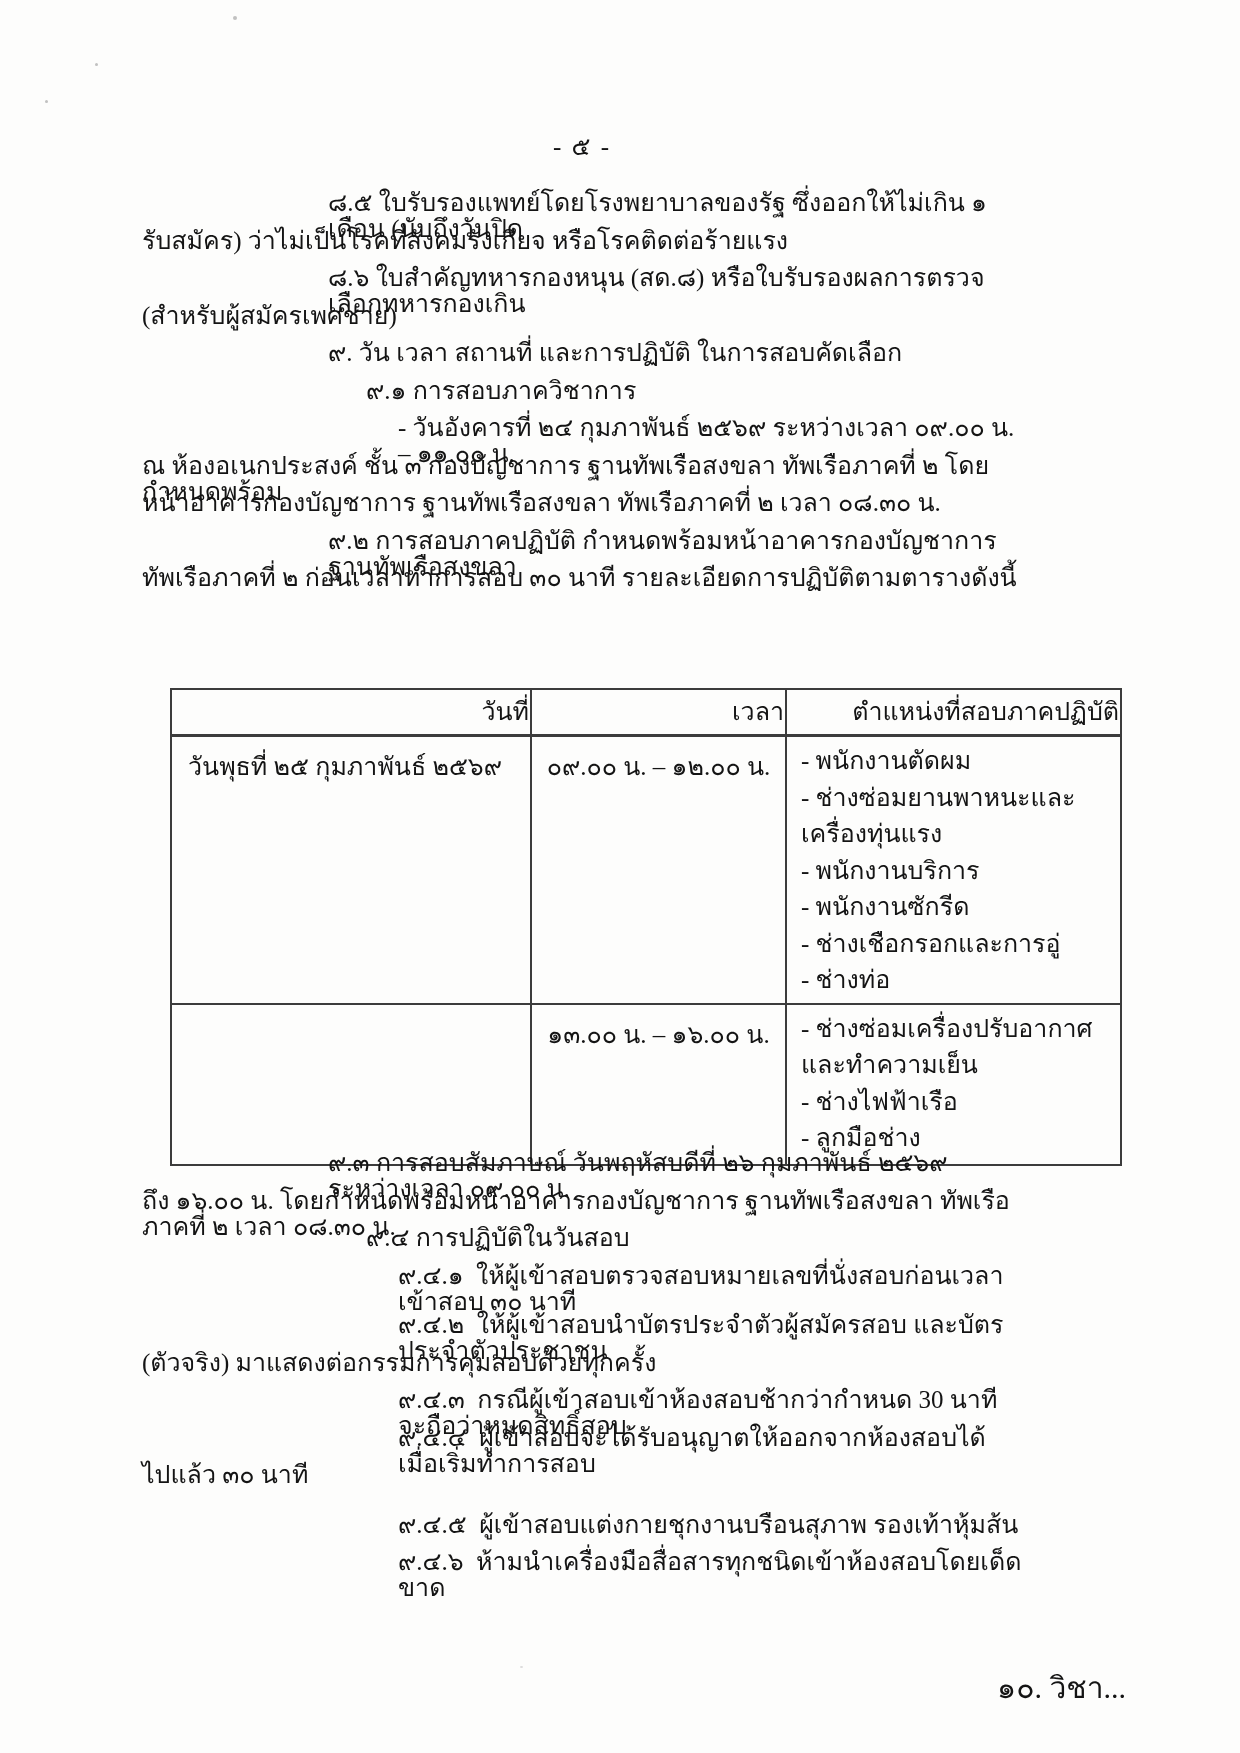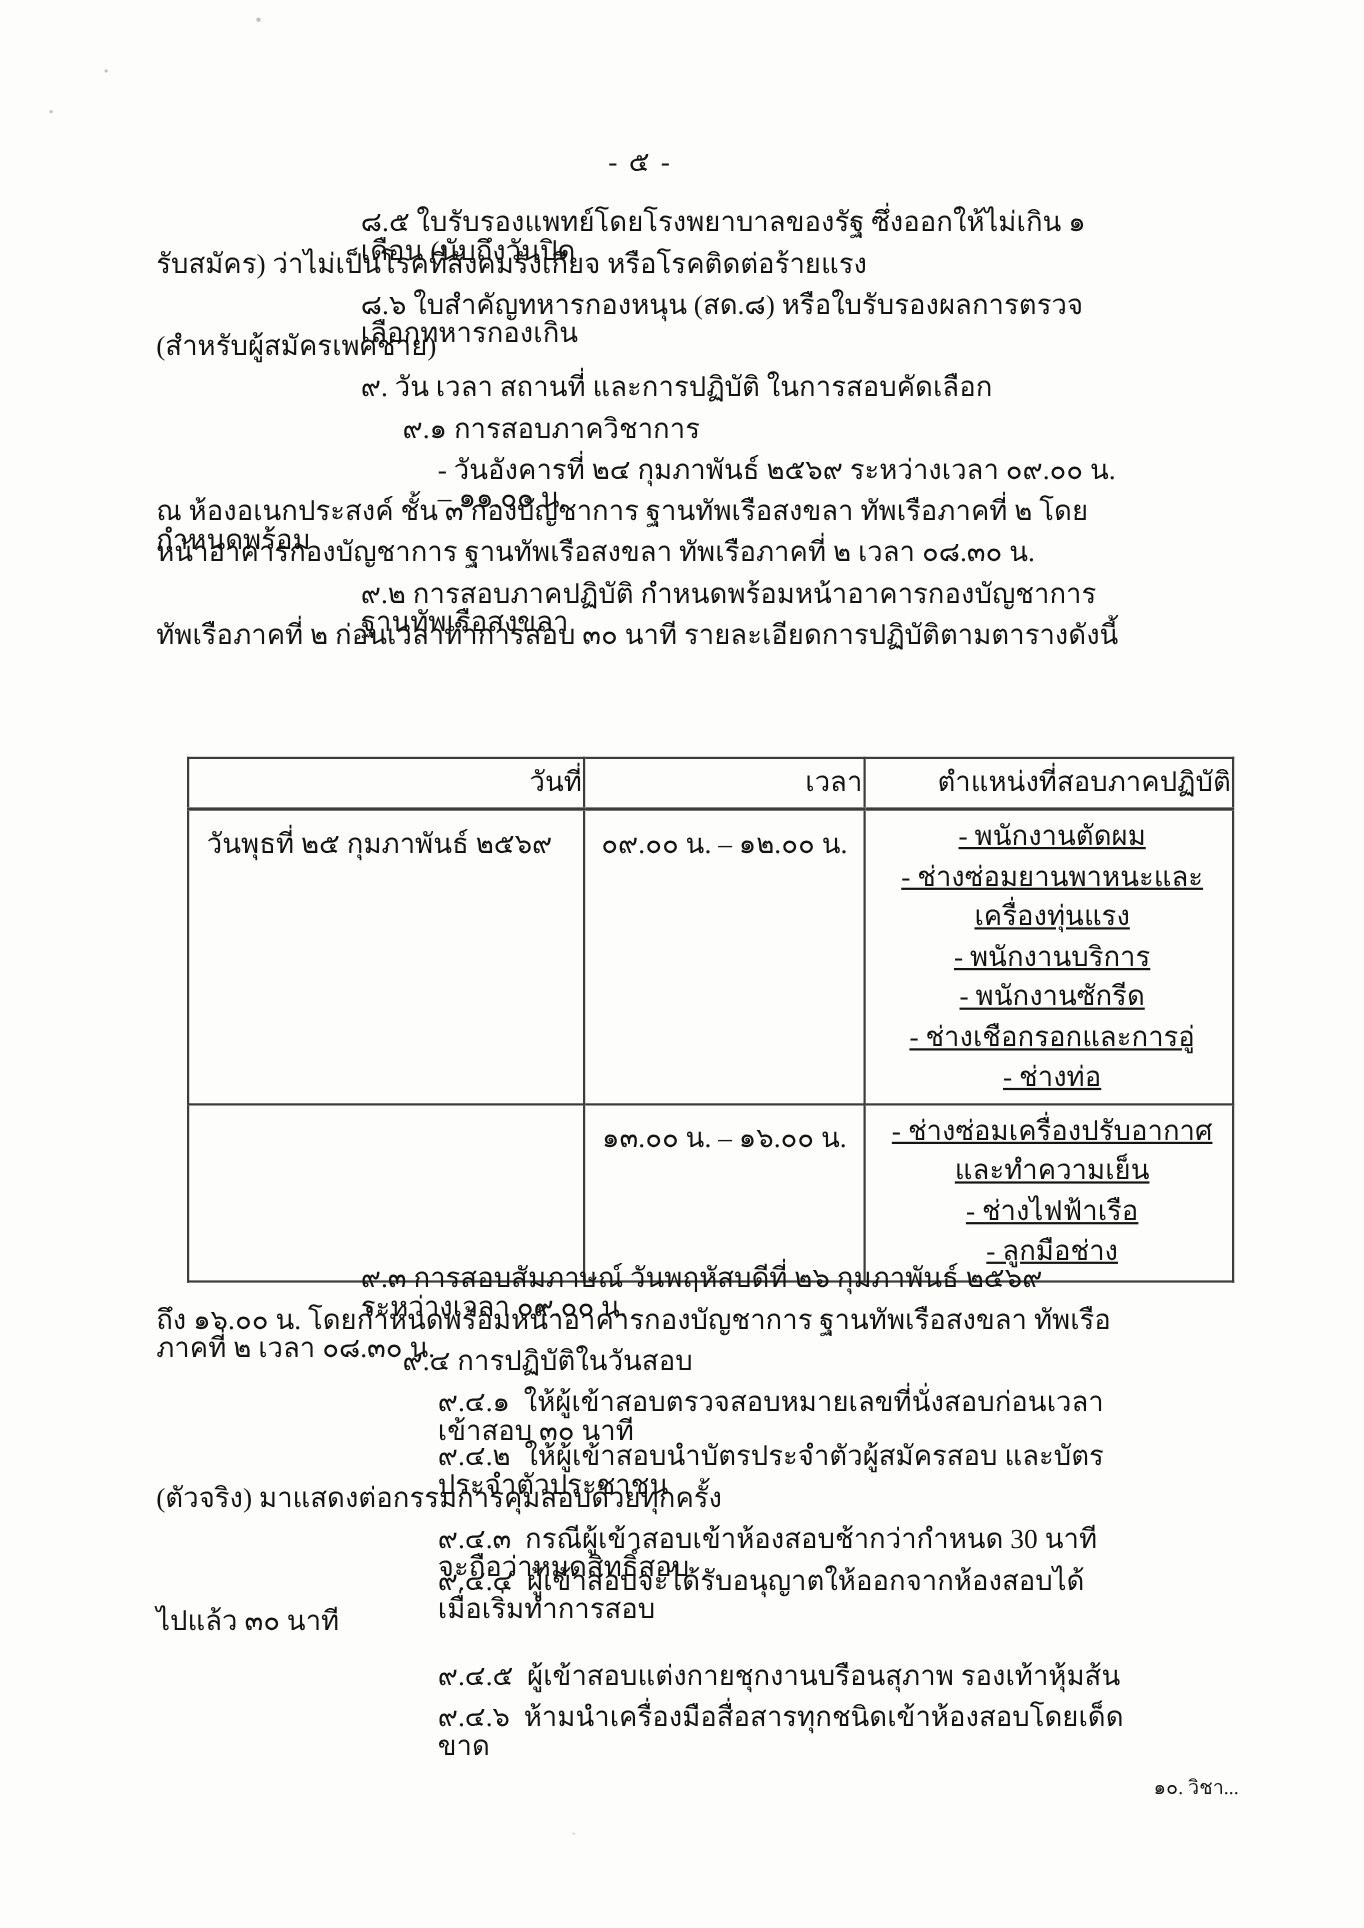--- a/index.html
+++ b/index.html
@@ -46,7 +46,7 @@
   }
   .cell-date{padding:9px 6px 0 16px;text-align:left;}
   .cell-time{padding:9px 4px 0 4px;text-align:center;margin-left:32px;}
-  .cell-pos{padding:6px 8px 4px 14px;text-align:center;text-decoration:underline;}
+  .cell-pos{padding:6px 8px 4px 14px;text-align:left;}
   .row-1 td{height:227px;}
   .row-2 td{height:149px;}
   .pos-line{line-height:36.5px;white-space:pre-wrap;}

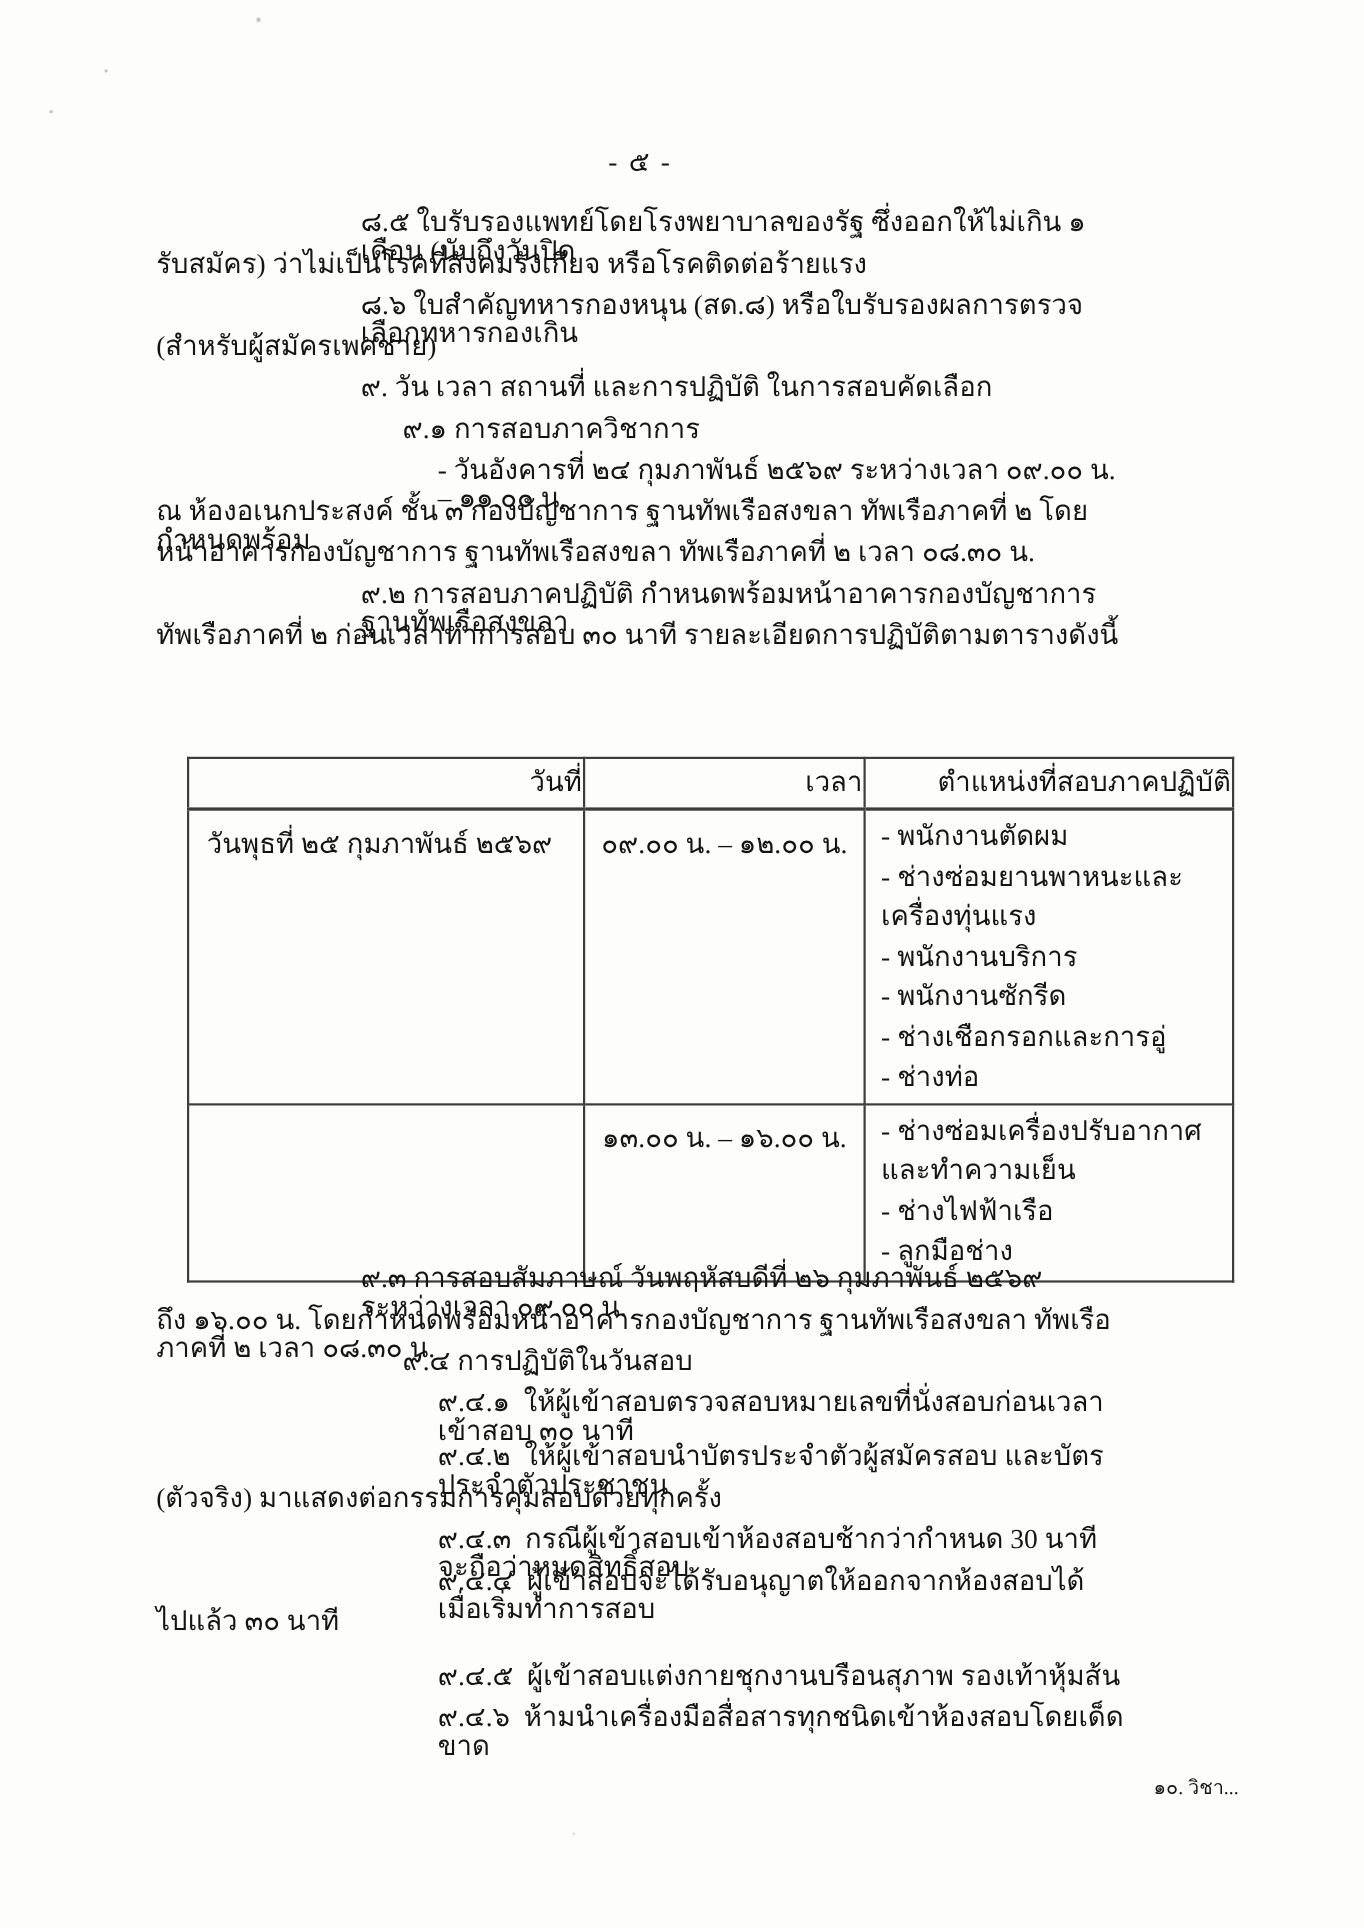--- a/index.html
+++ b/index.html
@@ -51,8 +51,8 @@
   .row-2 td{height:149px;}
   .pos-line{line-height:36.5px;white-space:pre-wrap;}
   .footer-continuation{
-    position:absolute;top:1610px;right:114px;
-    font-size:18px;
+    position:absolute;top:1664px;right:114px;
+    font-size:30px;
   }
   
   .speck{position:absolute;background:#8f8f8f;border-radius:50%;opacity:.55;}

